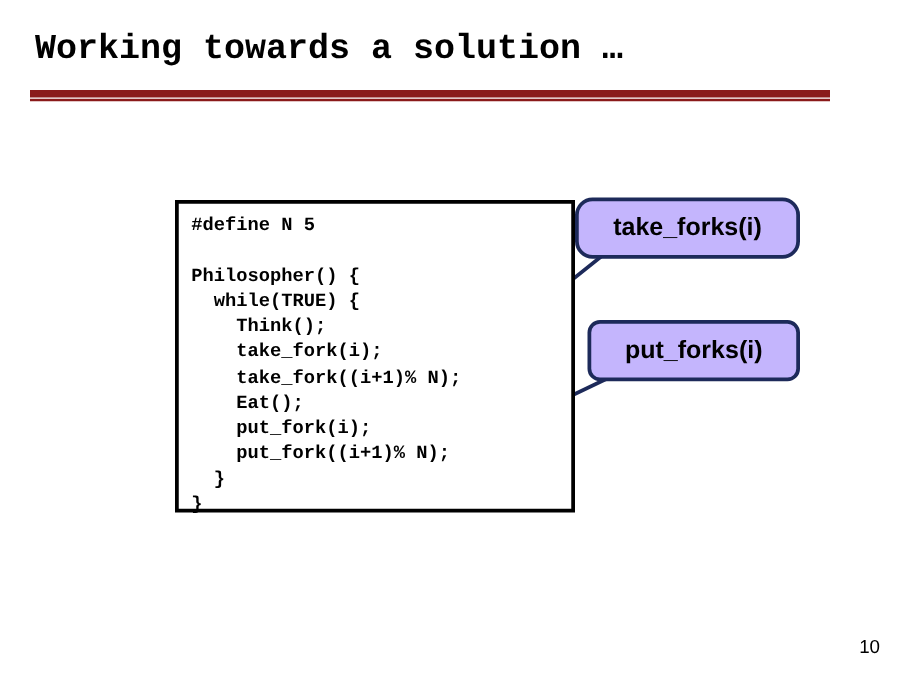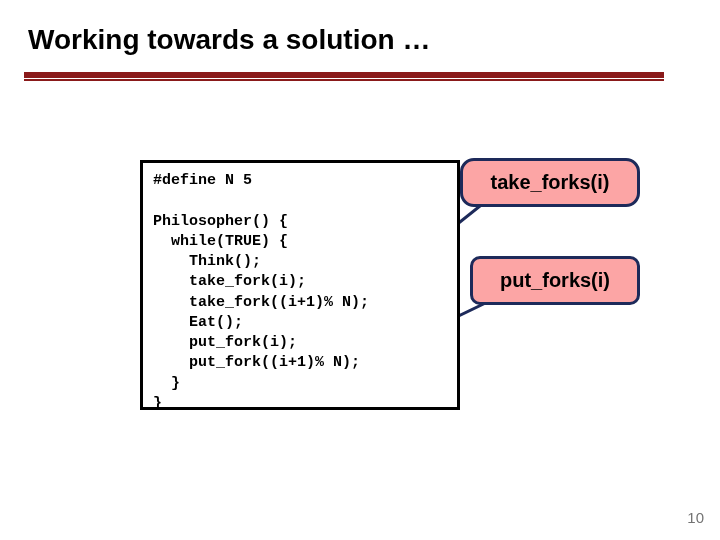--- a/index.html
+++ b/index.html
@@ -20,7 +20,7 @@
     position: absolute;
     left: 28px;
     top: 24px;
-    font-family: Liberation Sans, sans-serif;
+    font-family: Liberation Mono, monospace;
     font-weight: bold;
     font-size: 28px;
     color: #000;

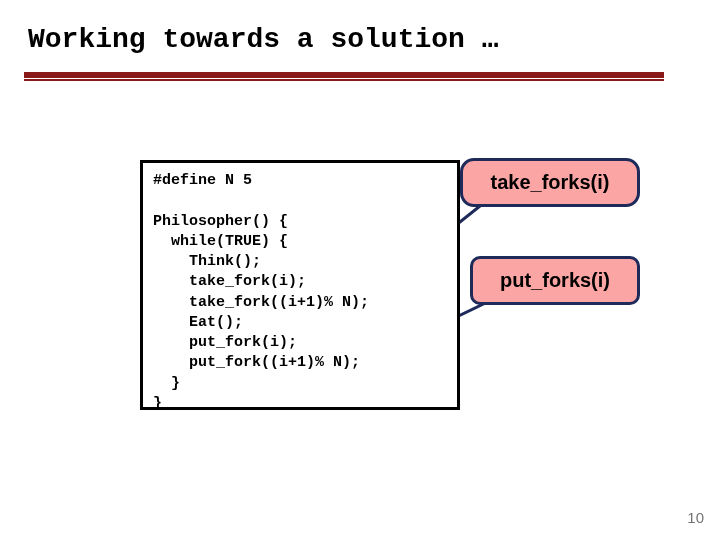--- a/index.html
+++ b/index.html
@@ -65,7 +65,7 @@
 
   .callout {
     position: absolute;
-    background: #fca5a5;
+    background: #c4b5fd;
     border: 3px solid #1d2a5a;
     border-radius: 14px;
     padding: 10px 20px;

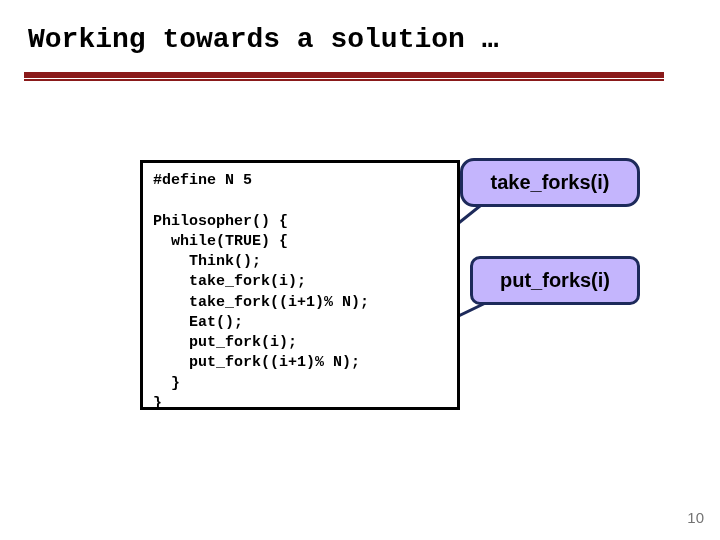--- a/index.html
+++ b/index.html
@@ -100,7 +100,7 @@
     bottom: 14px;
     font-family: Arial, Helvetica, sans-serif;
     font-size: 15px;
-    color: #737373;
+    color: #000000;
   }
 </style>
 </head>

